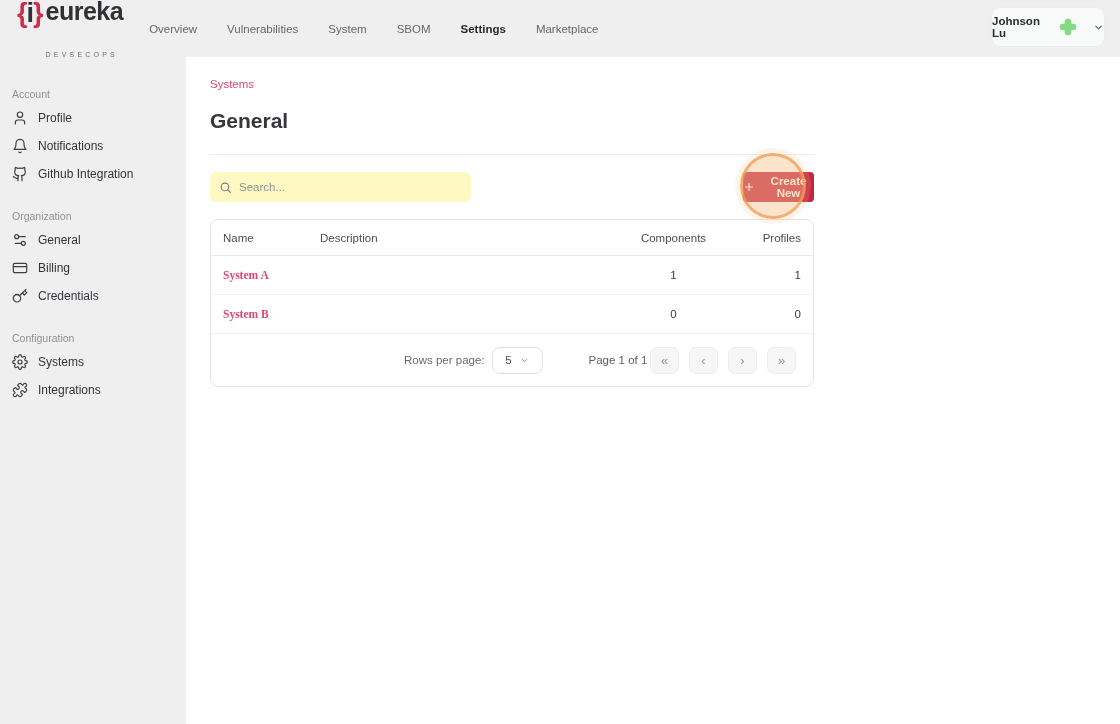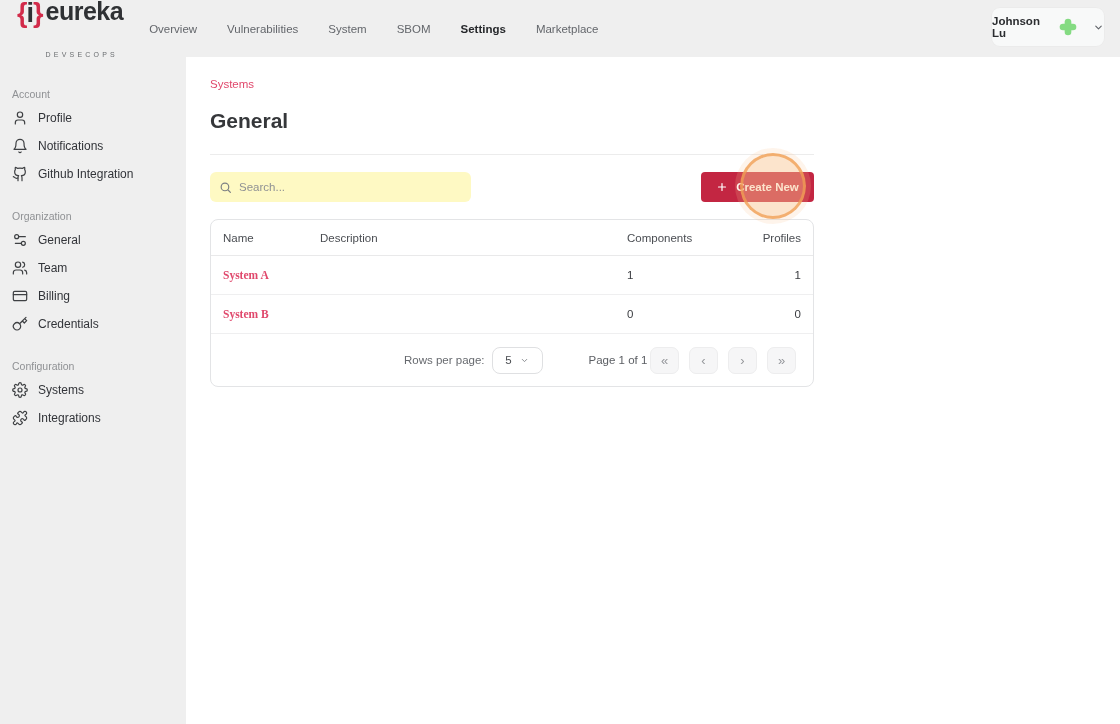--- a/index.html
+++ b/index.html
@@ -65,7 +65,7 @@
   }
   .searchbox input::placeholder { color:#8f9194; }
   .create-btn {
-    width:113px; height:30px; border:none; border-radius:4px; background:#c32642;
+    width:71px; height:30px; border:none; border-radius:4px; background:#c32642;
     color:#fff; font-family:"Liberation Sans", sans-serif; font-size:11.5px; font-weight:bold;
     display:flex; align-items:center; justify-content:center; gap:8px; cursor:pointer;
   }

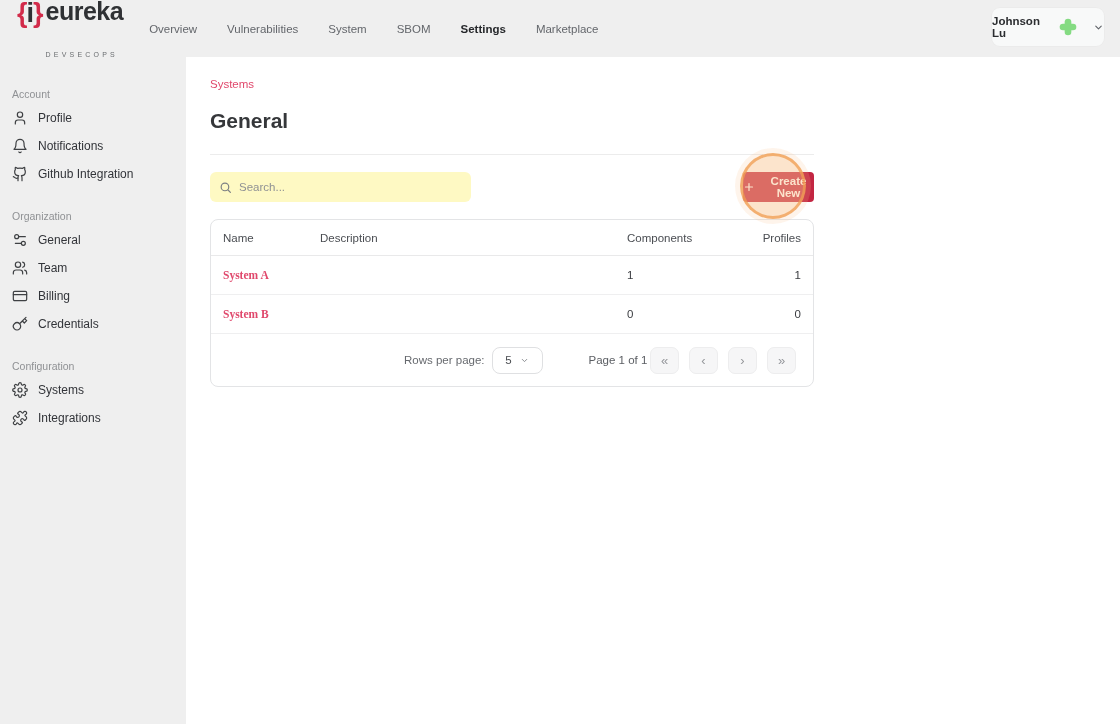--- a/index.html
+++ b/index.html
@@ -81,7 +81,7 @@
   .trow  { display:flex; align-items:center; height:39px; border-bottom:1px solid #efeff0; font-size:11.5px; color:#3a3c40; }
   .col-name { width:98px; padding-left:12px; }
   .col-desc { flex:1; padding-left:11px; }
-  .col-comp { width:93px; text-align:left; }
+  .col-comp { width:93px; text-align:center; }
   .col-prof { width:93px; text-align:right; padding-right:12px; }
   .row-link { color:#e0486c; font-weight:bold; cursor:pointer; text-decoration:none;font-family:Liberation Serif, serif; }
 

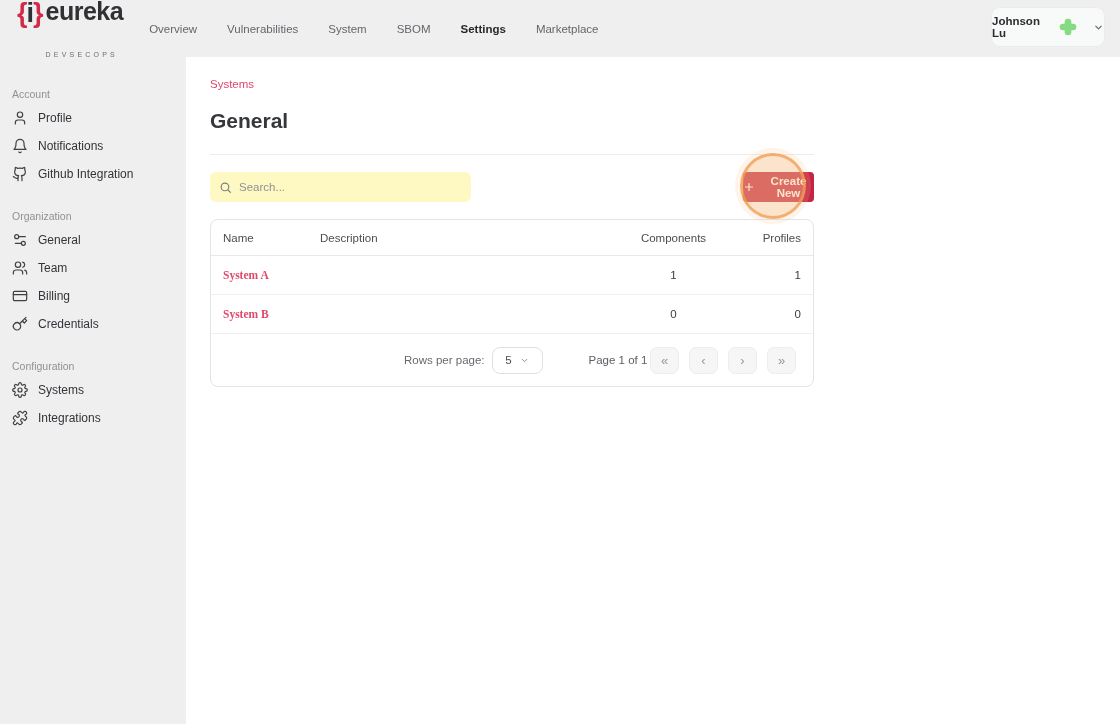--- a/index.html
+++ b/index.html
@@ -182,17 +182,6 @@
           </svg>
       </span>
       <span>General</span>
-    </div>
-    <div class="side-item">
-      <span class="icn">
-        <svg width="16" height="16" viewBox="0 0 24 24" fill="none" stroke="currentColor" stroke-width="1.8" stroke-linecap="round" stroke-linejoin="round">
-            <path d="M16 21v-2a4 4 0 0 0-4-4H6a4 4 0 0 0-4 4v2"></path>
-            <circle cx="9" cy="7" r="4"></circle>
-            <path d="M22 21v-2a4 4 0 0 0-3-3.87"></path>
-            <path d="M16 3.13a4 4 0 0 1 0 7.75"></path>
-          </svg>
-      </span>
-      <span>Team</span>
     </div>
     <div class="side-item">
       <span class="icn">

